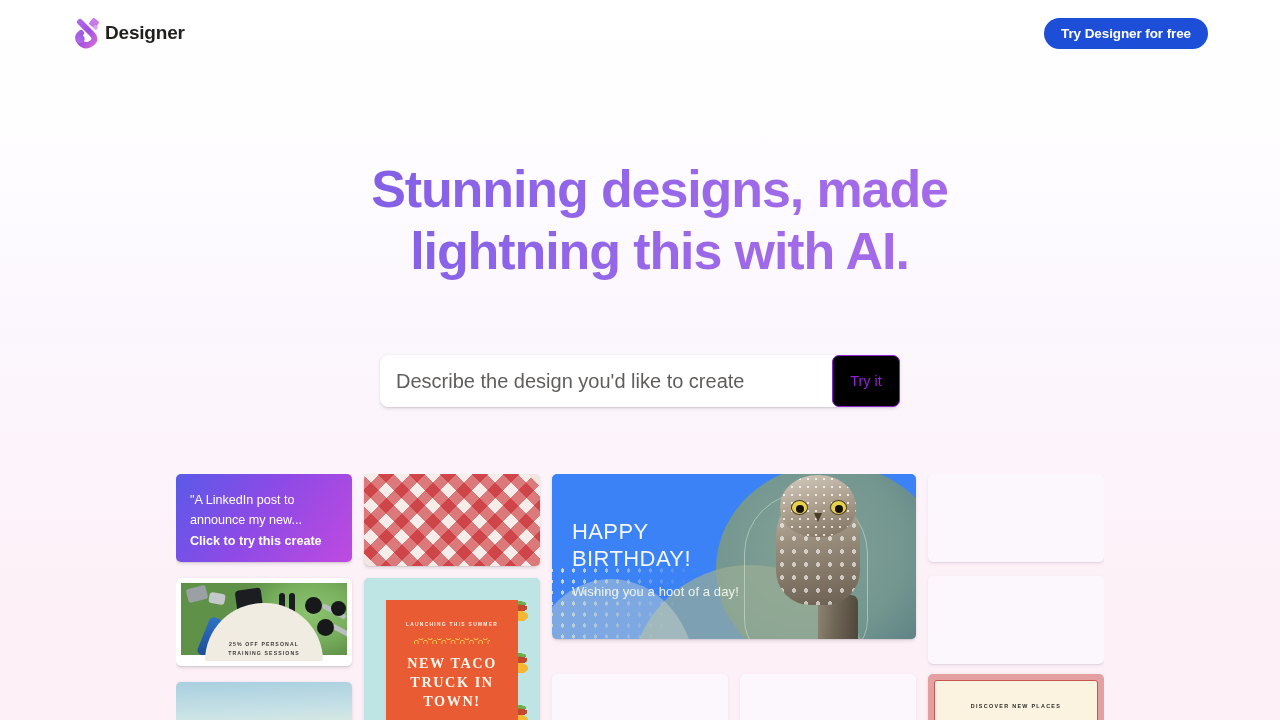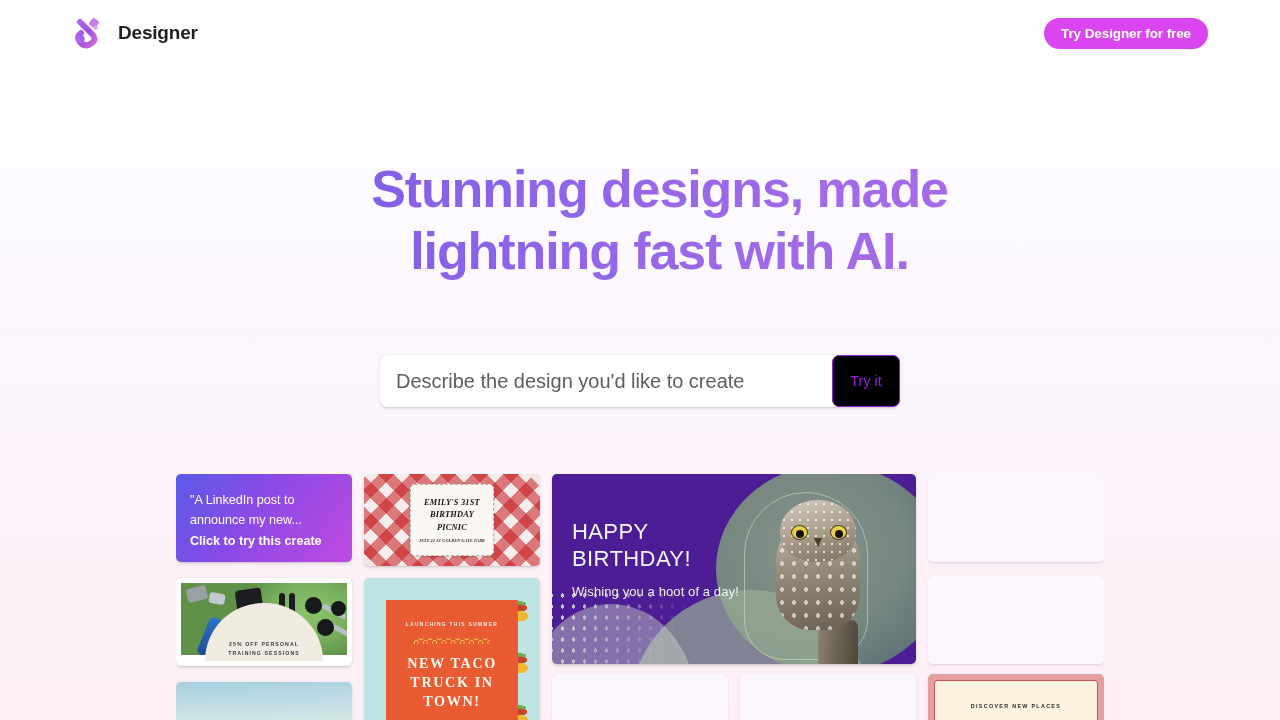--- a/index.html
+++ b/index.html
@@ -27,7 +27,7 @@
     display: flex; align-items: center;
     padding: 0 72px;
   }
-  .brand { display: flex; align-items: center; gap: 16px; }
+  .brand { display: flex; align-items: center; gap: 3px; }
   .logo-wrap { width: 30px; height: 32px; position: relative; }
   .brand-name {
     font-size: 19px; font-weight: bold; color: #201f1e;

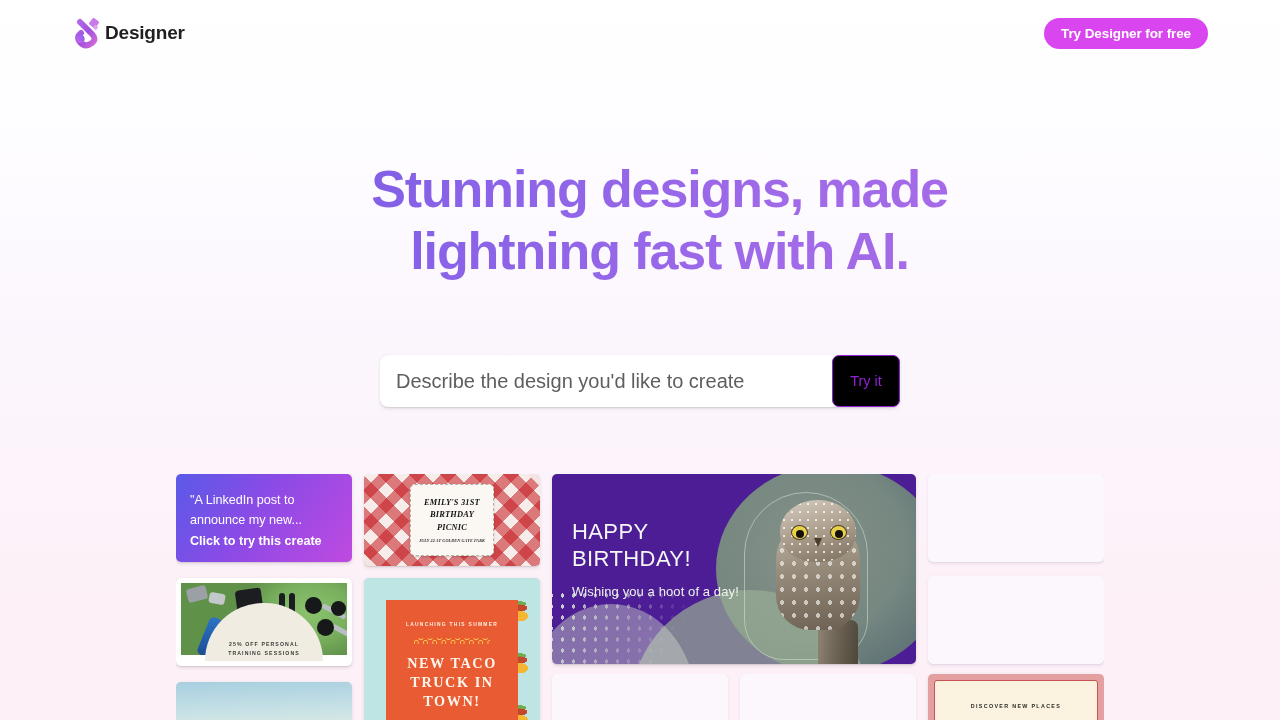--- a/index.html
+++ b/index.html
@@ -36,7 +36,7 @@
   .cta-top {
     position: absolute; right: 72px; top: 18px;
     height: 31px; padding: 0 17px;
-    background: #d946ef;
+    background: #1d4ed8;
     border: none; border-radius: 16px;
     color: #ffffff; font-size: 13.5px; font-weight: bold;
     font-family: "Liberation Sans", sans-serif;

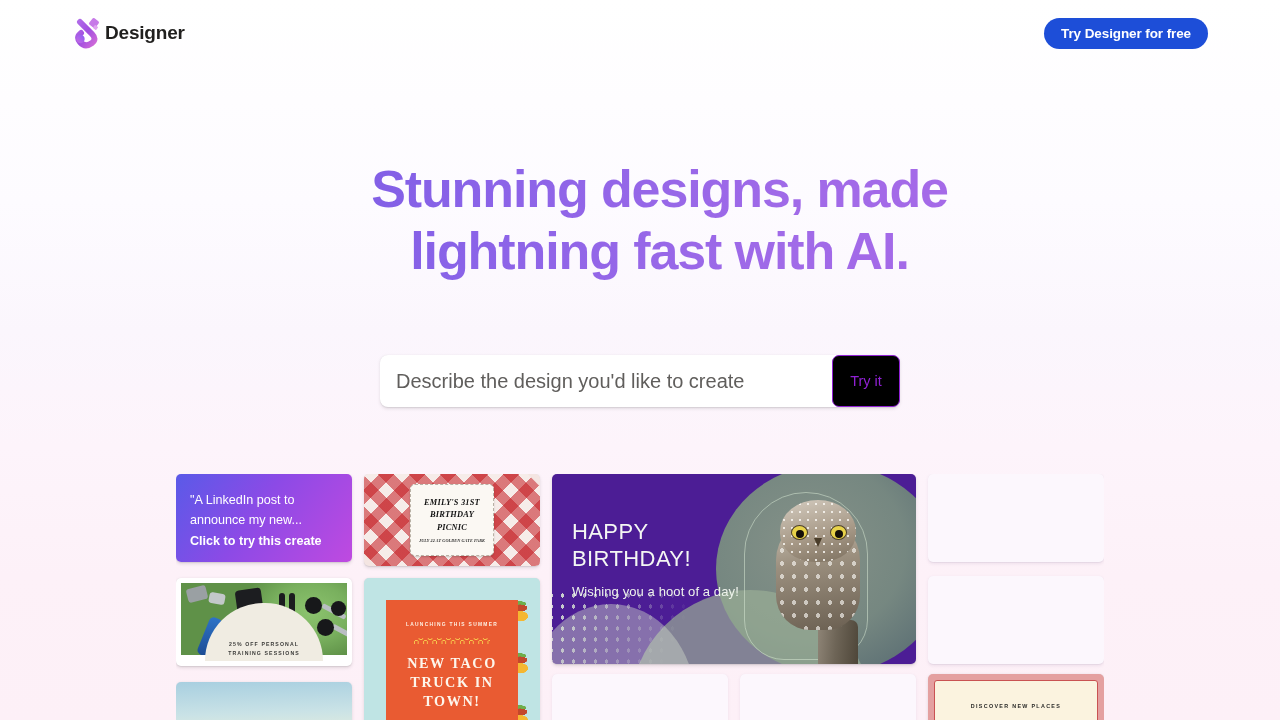--- a/index.html
+++ b/index.html
@@ -394,7 +394,7 @@
 <div class="hero">
   <h1>
     <span>Stunning designs, made</span><br>
-    <span>lightning fast with AI.</span>
+    <span>lightning this with AI.</span>
   </h1>
 </div>
 

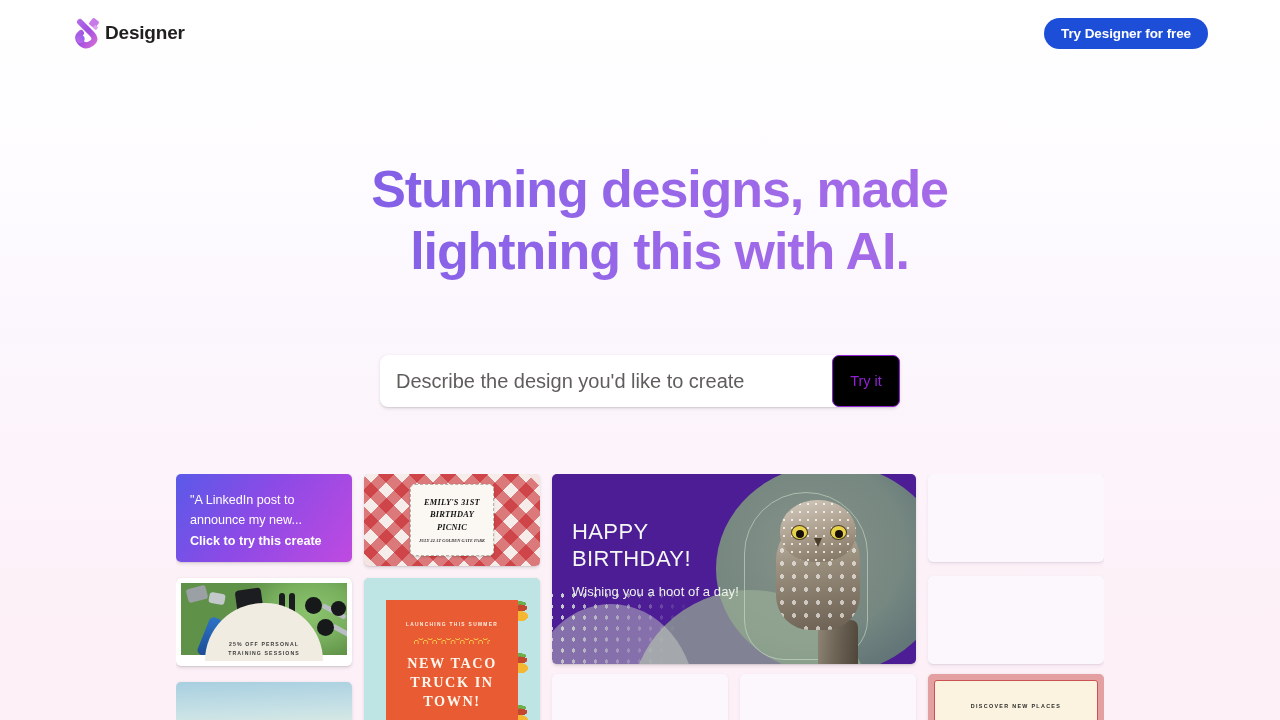--- a/index.html
+++ b/index.html
@@ -412,12 +412,6 @@
 
   <div class="card c-picnic">
     <div class="ging"></div>
-    <div class="picnic-label">
-      <div class="l1">EMILY'S 31ST</div>
-      <div class="l1">BIRTHDAY</div>
-      <div class="l1">PICNIC</div>
-      <div class="l2">JULY 22 AT GOLDEN GATE PARK</div>
-    </div>
   </div>
 
   <div class="card c-owl">

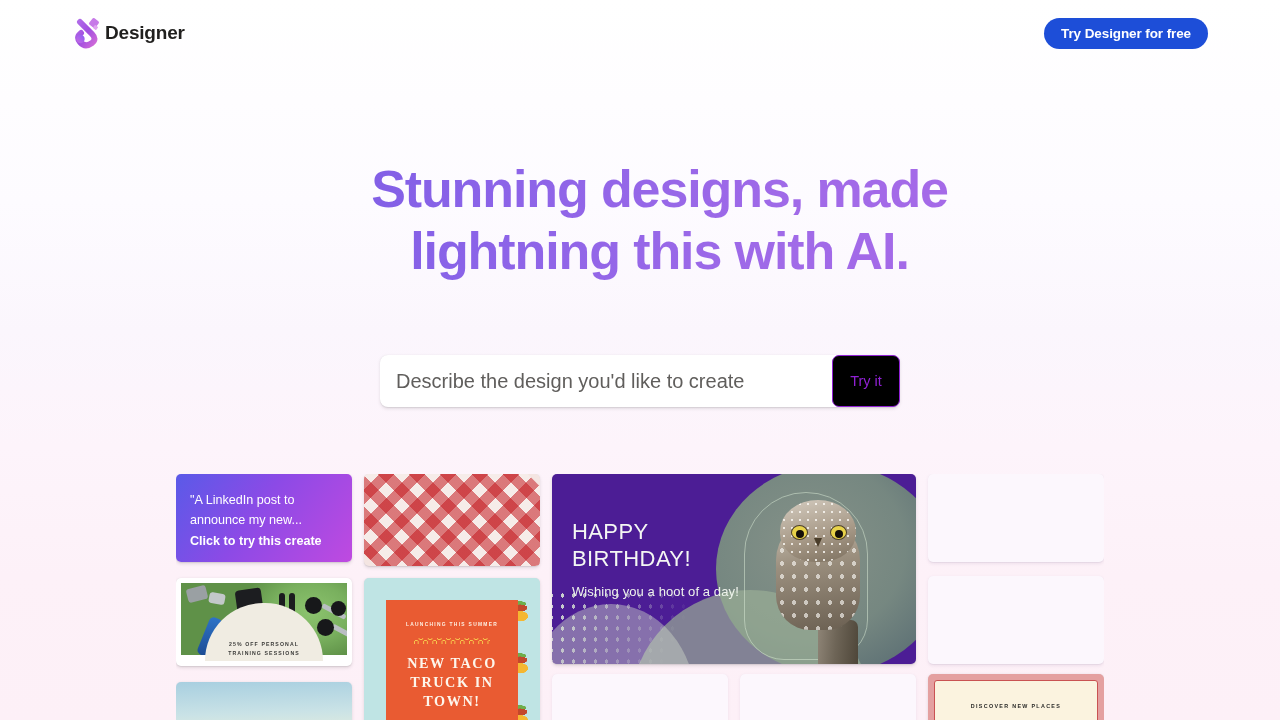--- a/index.html
+++ b/index.html
@@ -161,8 +161,8 @@
 
   
   .c-owl {
-    left: 376px; top: 0; width: 364px; height: 190px;
-    background: #4c1d95;
+    left: 376px; top: 0; width: 364px; height: 165px;
+    background: #3b82f6;
   }
   .owl-blob-a {
     position: absolute; right: -30px; top: -10px;

